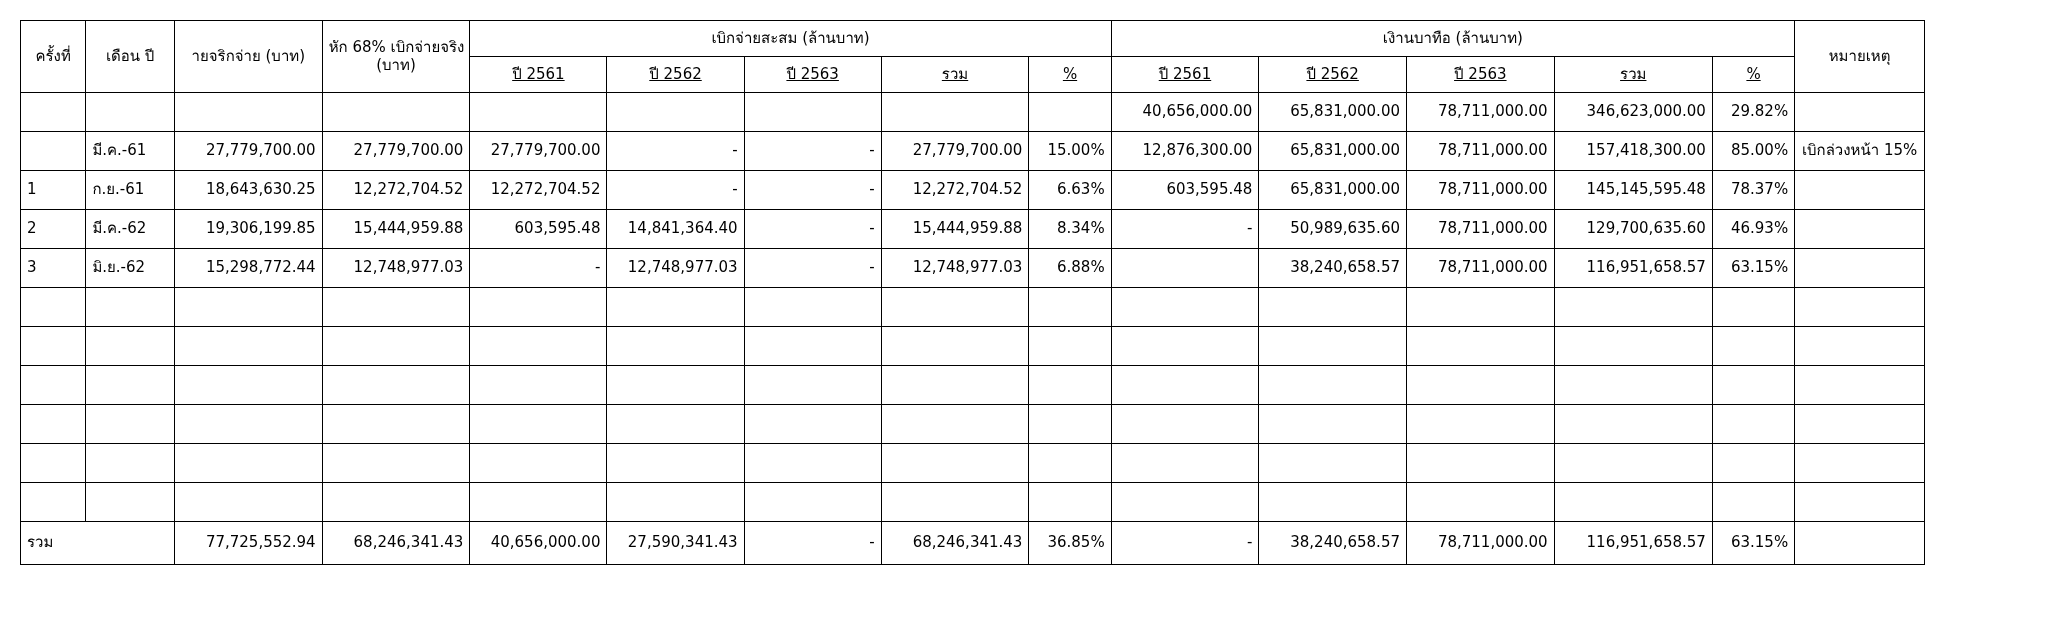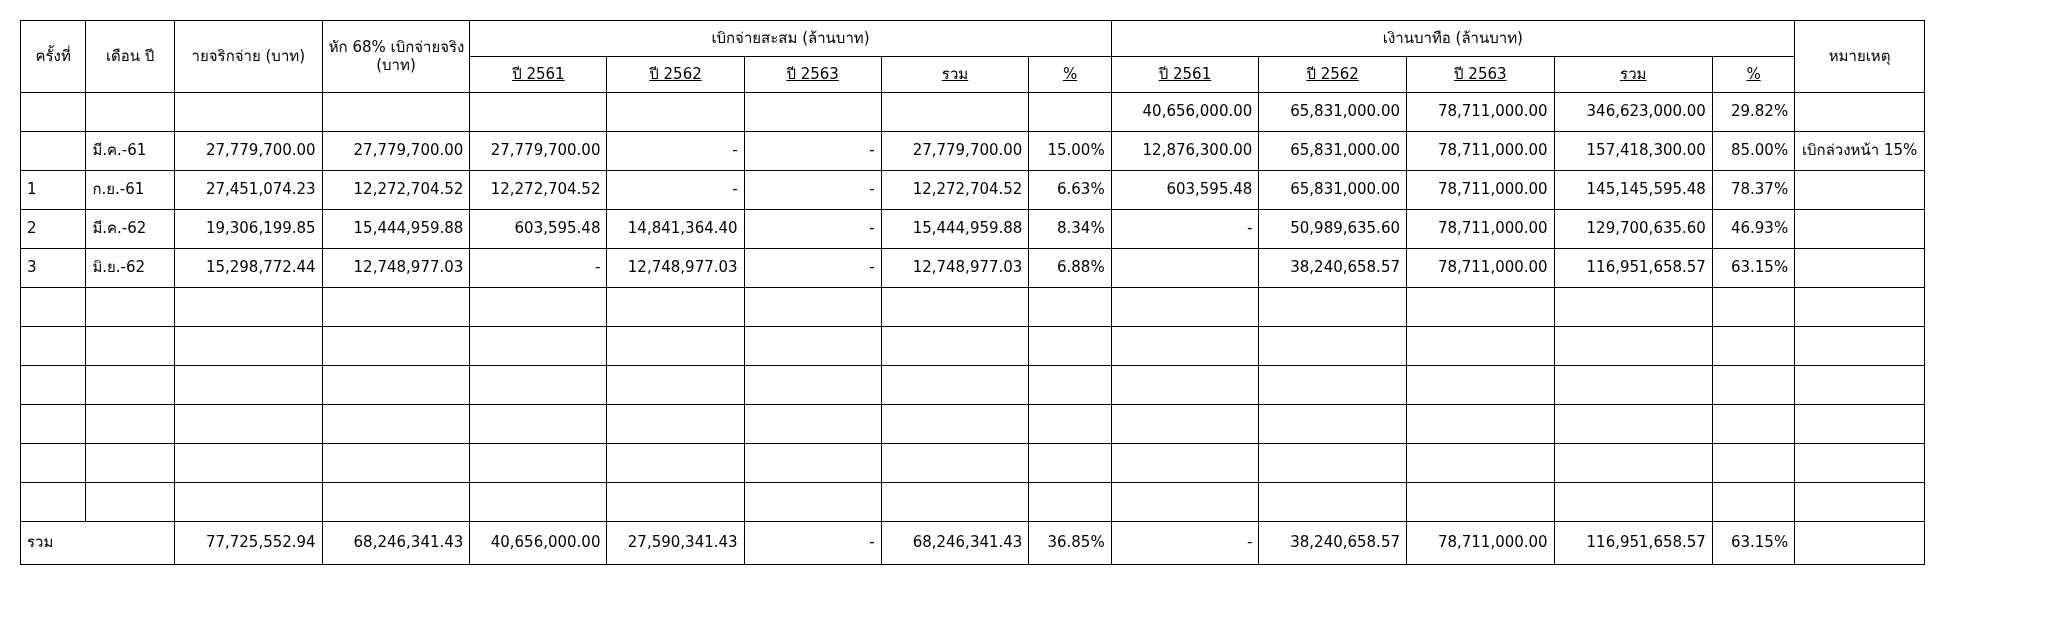--- a/index.html
+++ b/index.html
@@ -148,7 +148,7 @@
         <tr class="body-row">
           <td class="c">1</td>
           <td class="c">ก.ย.-61</td>
-          <td class="r">27,451,074.23</td>
+          <td class="r">18,643,630.25</td>
           <td class="r">12,272,704.52</td>
           <td class="r">12,272,704.52</td>
           <td class="r">-</td>

